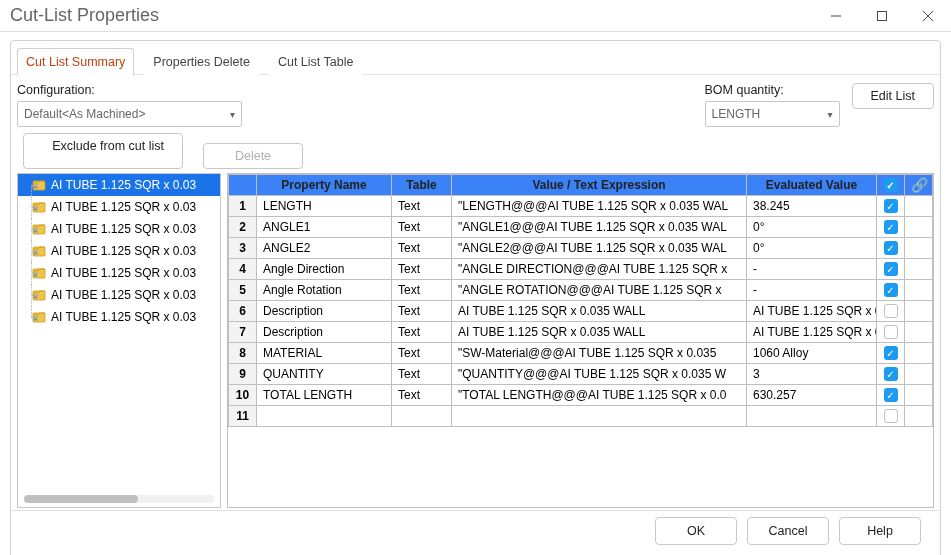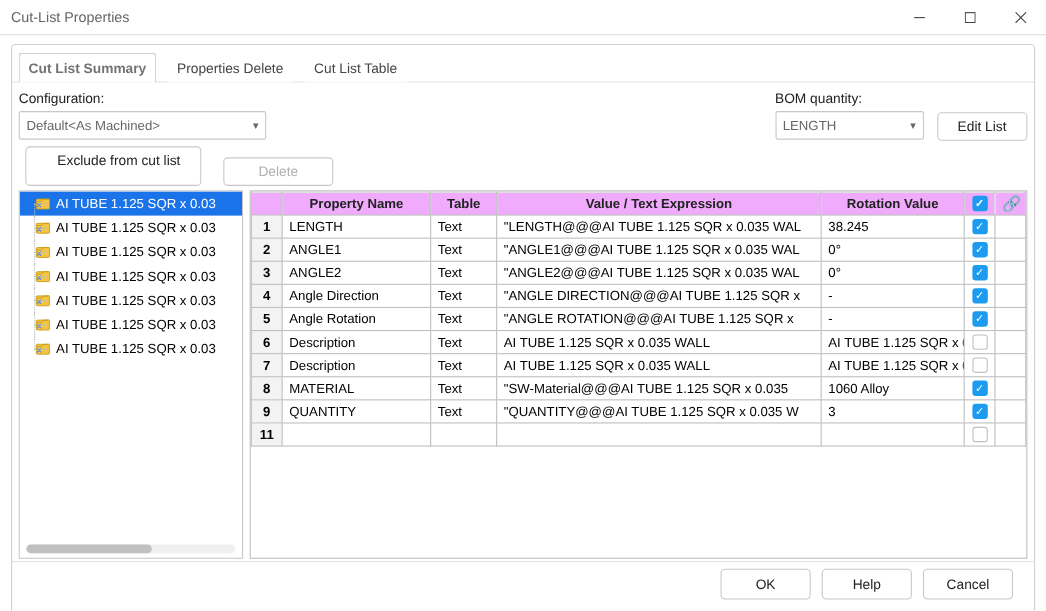--- a/index.html
+++ b/index.html
@@ -7,7 +7,7 @@
 
   
   .titlebar { display: flex; align-items: center; height: 32px; padding: 0 0 0 10px; color: #666; border-bottom: 1px solid #e0e0e0; }
-  .titlebar .title-text { flex: 1; font-size: 13px; }
+  .titlebar .title-text { flex: 1; font-size: 18px; }
   .titlebar .win-controls { display: flex; }
   .titlebar .win-btn { width: 46px; height: 32px; display: flex; align-items: center; justify-content: center; cursor: pointer; }
 

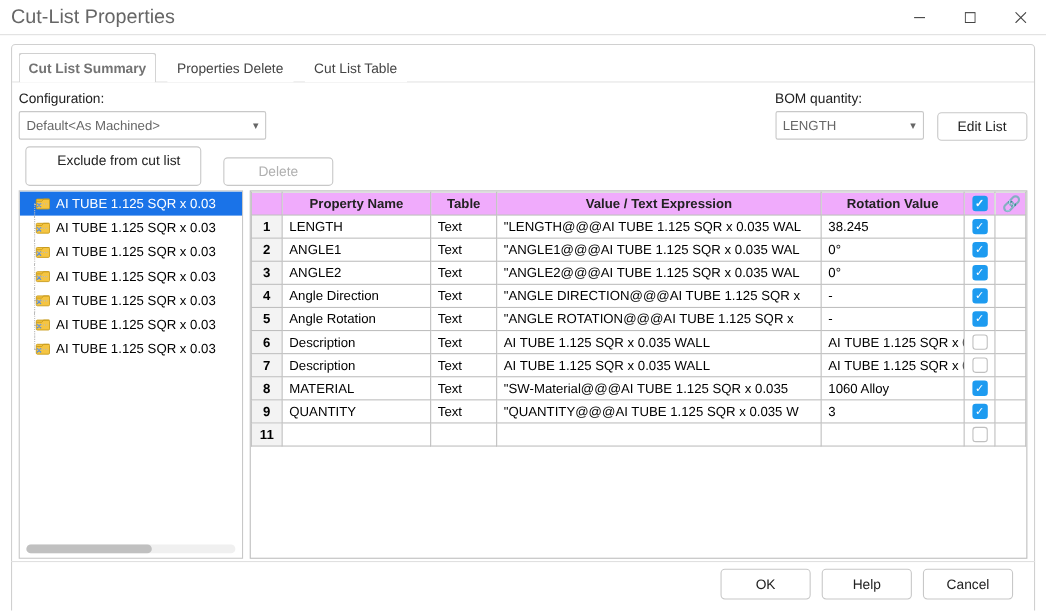--- a/index.html
+++ b/index.html
@@ -15,7 +15,7 @@
   .tabs-outer { border: 1px solid #d0d0d0; border-radius: 4px; margin: 8px 10px 6px 10px; padding: 0 0 56px 0; position: relative; }
   .tabs-row { display: flex; gap: 10px; padding: 6px 6px 0 6px; border-bottom: 1px solid #e4e4e4;}
   .tab { padding: 6px 8px; cursor: pointer; color: #444; font-size: 12.5px; border:1px solid transparent; border-bottom:none; border-radius:3px 3px 0 0; position:relative; top:1px; background:#fff;}
-  .tab.active { border-color: #d0d0d0; color: #737373; font-weight: 700; }
+  .tab.active { border-color: #d0d0d0; color: #c2410c; font-weight: 400; }
 
   
   .config-row { display:flex; padding:8px 6px 0 6px; align-items:flex-start; }

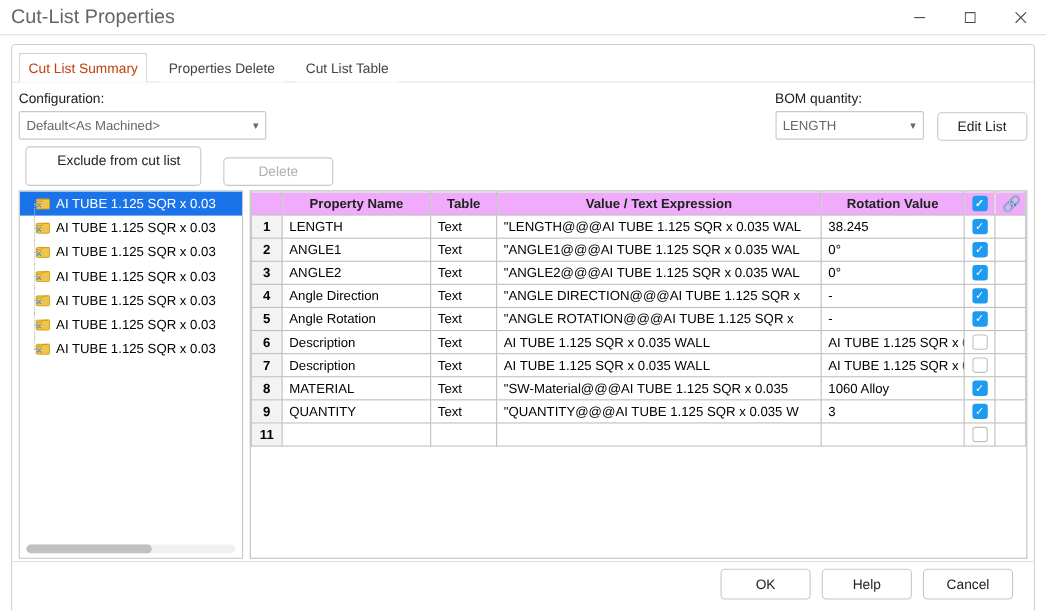--- a/index.html
+++ b/index.html
@@ -26,7 +26,7 @@
   .select-caret { font-size:10px; color:#666; }
   .bom-select { width: 135px; }
   .bom-block { margin-right: 12px; }
-  .edit-list-btn { margin-top: 19px; }
+  .edit-list-btn { }
 
   
   .btn { border:1px solid #c8c8c8; background:#fff; color:#222; border-radius:4px; padding:5px 18px; cursor:pointer; font-size:12.5px; }

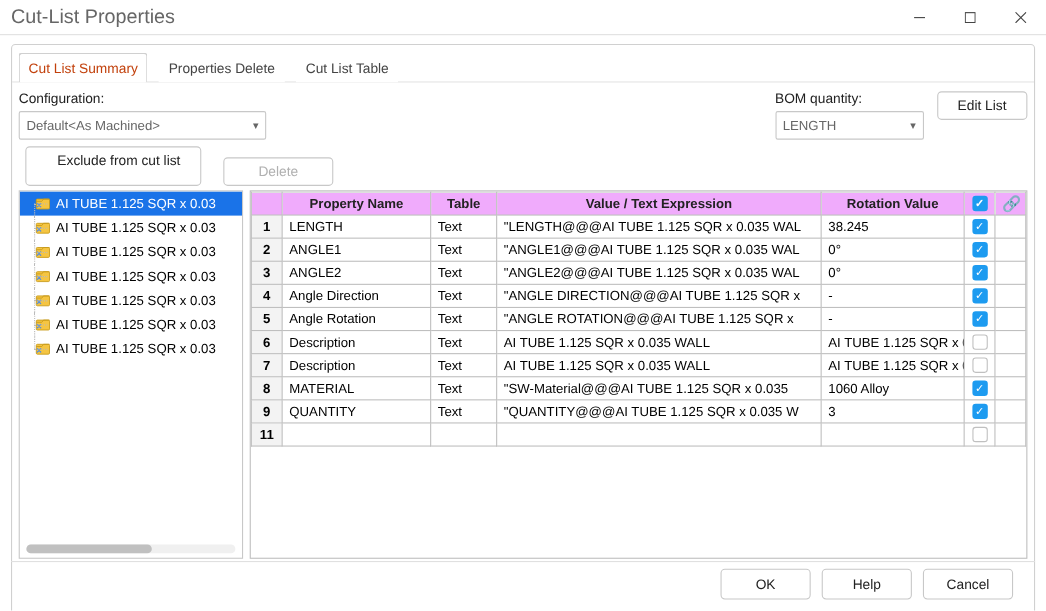--- a/index.html
+++ b/index.html
@@ -56,7 +56,7 @@
   .grid-wrap { flex:1; margin-left:6px; border:1px solid #bfbfbf; height:335px; overflow:hidden;}
   table.grid { border-collapse:collapse; width:100%; table-layout:fixed;}
   table.grid th, table.grid td { border:1px solid #bfbfbf; padding:0 6px; height:21px; font-size:12px; text-align:left; overflow:hidden; white-space:nowrap;}
-  table.grid th { background:#f0abfc; font-weight:600; text-align:center; color:#222;}
+  table.grid th { background:#3b82f6; font-weight:600; text-align:center; color:#222;}
   table.grid td.rowhdr { background:#f3f3f3; text-align:center; font-weight:600; width:28px;}
   table.grid .cb-cell { text-align:center; }
   table.grid .placeholder { color:#888; }

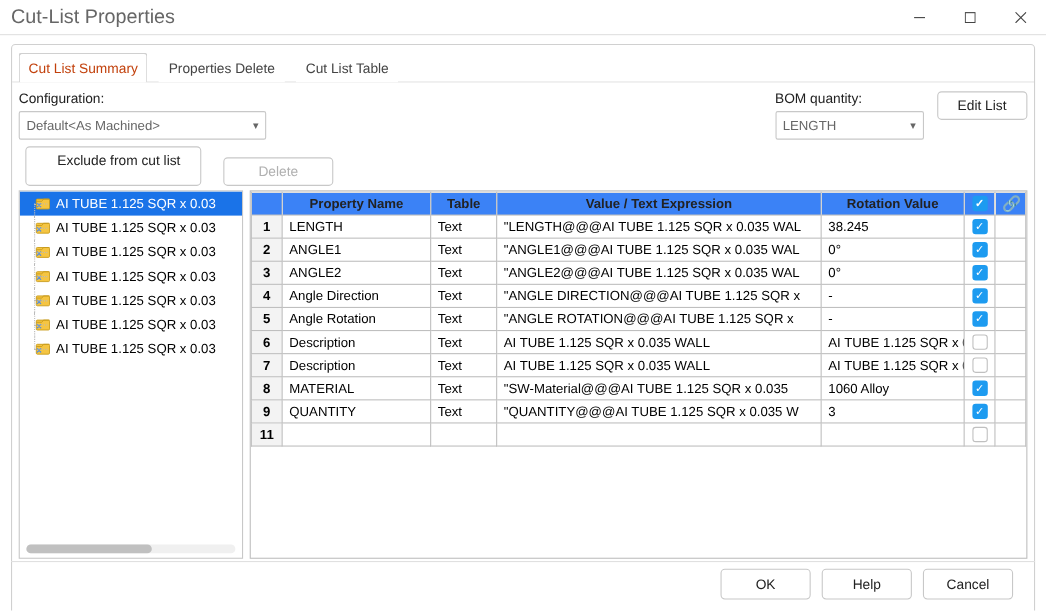--- a/index.html
+++ b/index.html
@@ -208,7 +208,7 @@
             <th>Property Name</th>
             <th>Table</th>
             <th>Value / Text Expression</th>
-            <th>Rotation Value</th>
+            <th>Evaluated Value</th>
             <th class="cb-cell"><span class="checkbox header-checkbox">✓</span></th>
             <th class="cb-cell"><span class="link-icon">🔗</span></th>
           </tr>

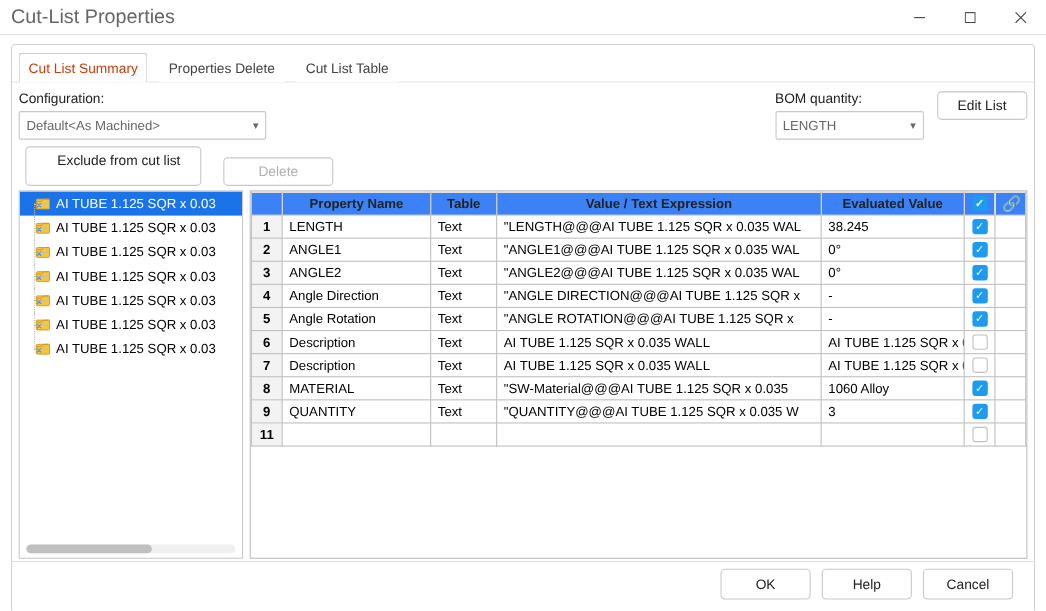--- a/index.html
+++ b/index.html
@@ -296,6 +296,15 @@
     <td class="cb-cell"></td>
             </tr>
             <tr>
+    <td class="rowhdr">10</td>
+    <td>TOTAL LENGTH</td>
+    <td>Text</td>
+    <td>"TOTAL LENGTH@@@AI TUBE 1.125 SQR x 0.0</td>
+    <td>630.257</td>
+    <td class="cb-cell"><span class="checkbox ">✓</span></td>
+    <td class="cb-cell"></td>
+            </tr>
+            <tr>
   <td class="rowhdr">11</td>
   <td class="placeholder"><type a="" new="" prope<="" td="">
   </type></td>

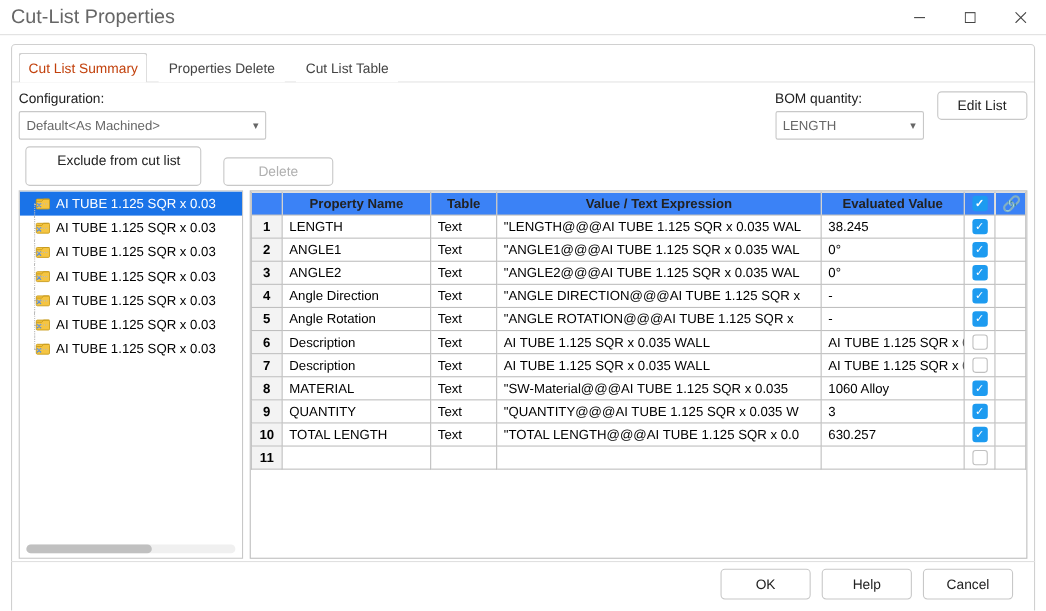--- a/index.html
+++ b/index.html
@@ -323,8 +323,8 @@
 <div class="footer-bar"></div>
 <div class="footer">
   <div class="btn">OK</div>
+  <div class="btn">Cancel</div>
   <div class="btn">Help</div>
-  <div class="btn">Cancel</div>
 </div>
 
 </body></html>

